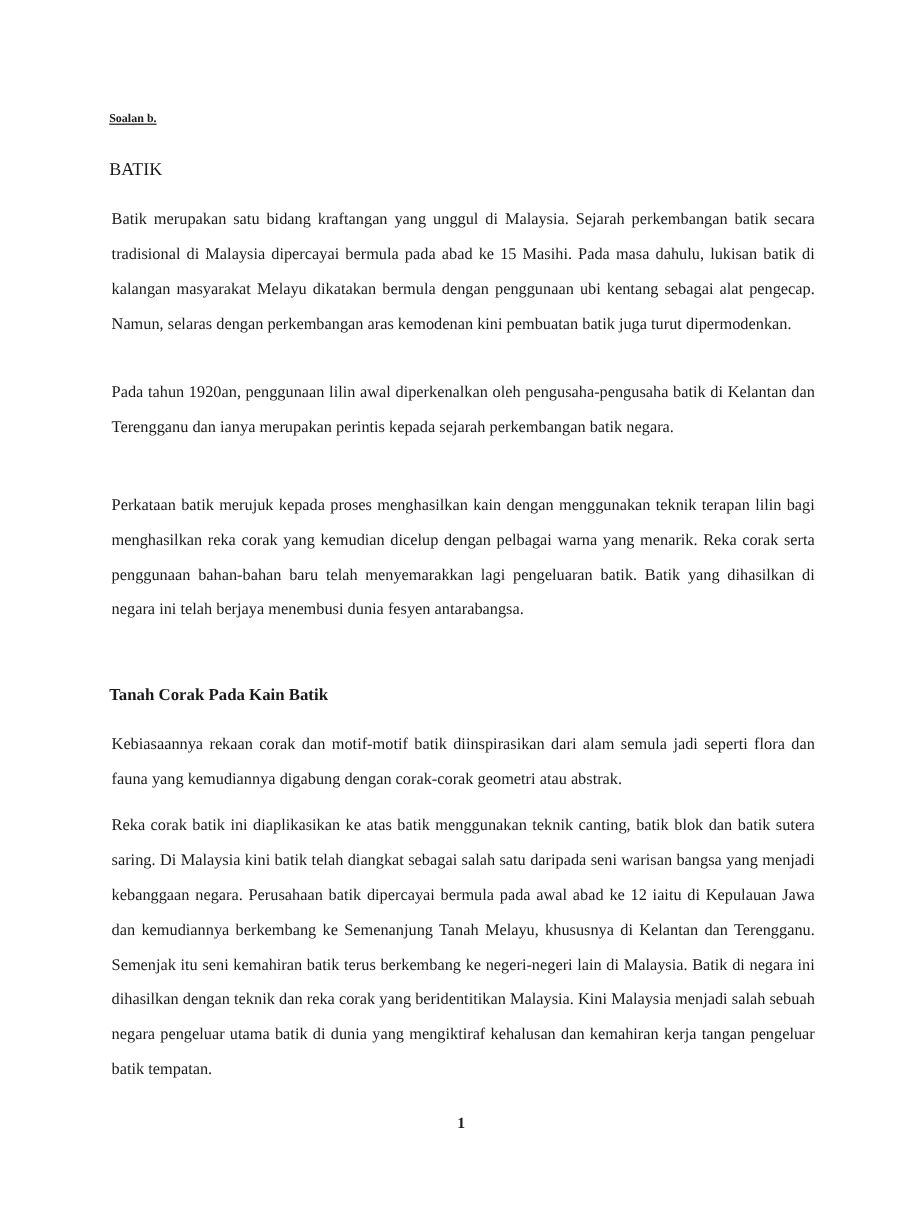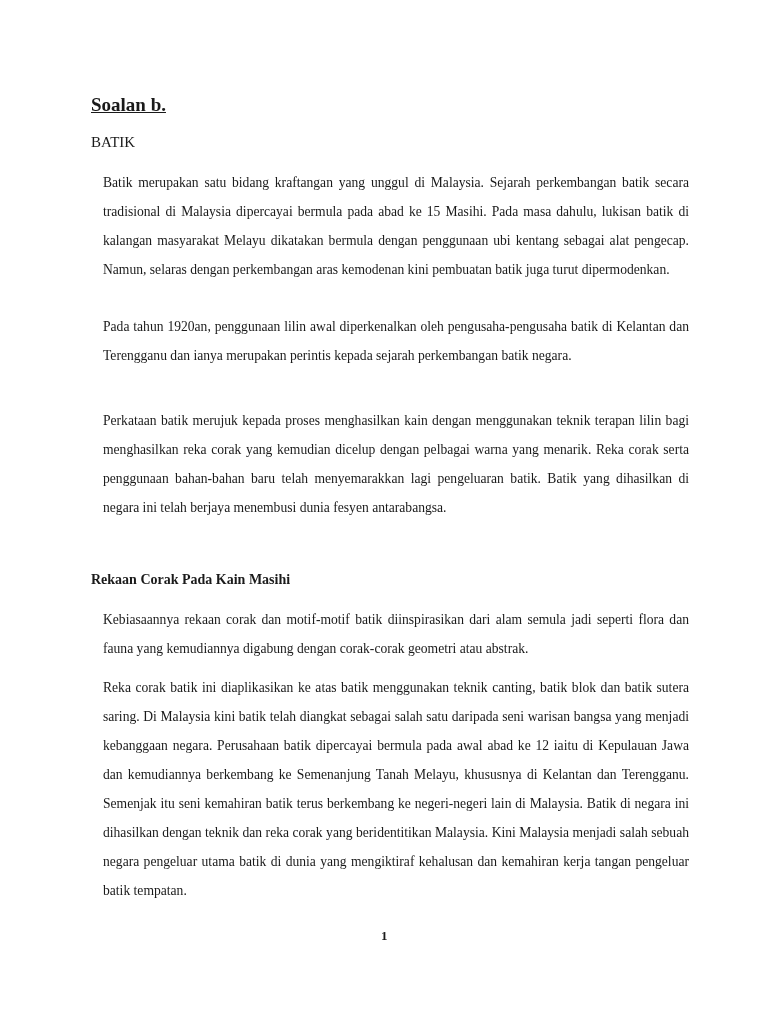--- a/index.html
+++ b/index.html
@@ -6,7 +6,7 @@
   body { width: 768px; height: 1024px; position: relative; overflow: hidden;
          font-family: "Liberation Serif", "DejaVu Serif", serif; color: #1a1a1a; }
   .page { position: absolute; left: 91px; top: 0; width: 586px; }
-  .label { position: absolute; left: 0; font-size: 19px; font-weight: bold; text-decoration: underline; text-align: center; }
+  .label { position: absolute; left: 0; font-size: 10px; font-weight: bold; text-decoration: underline; text-align: center; }
   .title { position: absolute; left: 0; font-size: 15px; }
   .heading { position: absolute; left: 0; font-size: 14px; font-weight: bold; }
   .para { position: absolute; left: 12px; width: 586px; font-size: 13.6px; line-height: 29px;

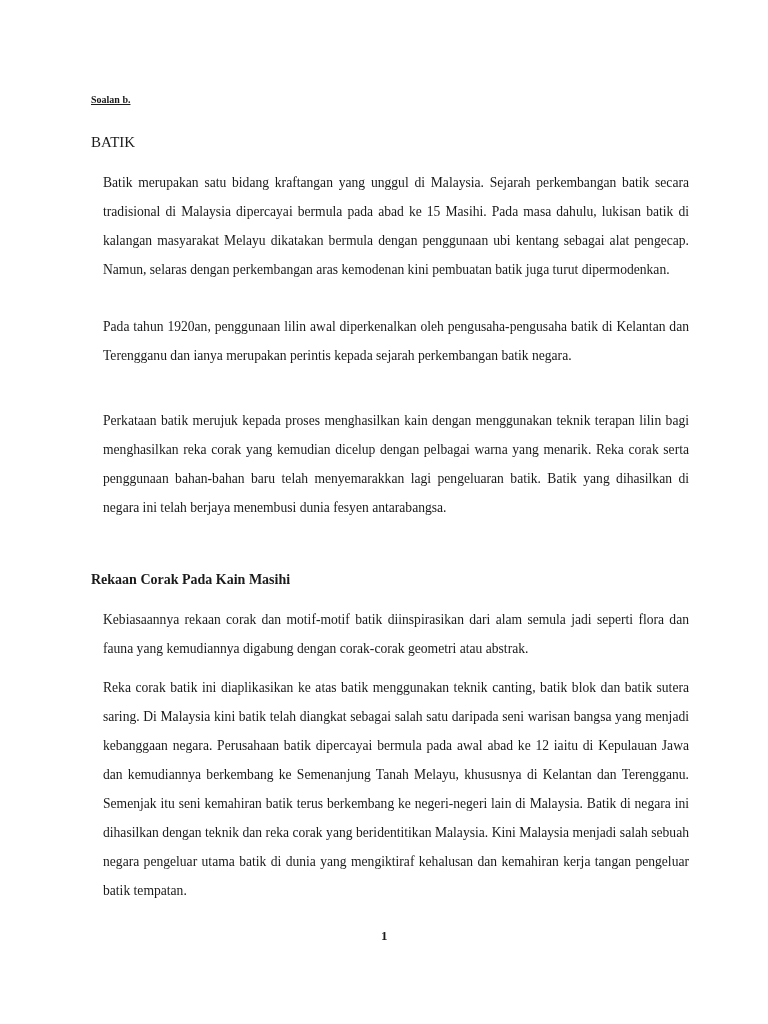--- a/index.html
+++ b/index.html
@@ -9,7 +9,7 @@
   .label { position: absolute; left: 0; font-size: 10px; font-weight: bold; text-decoration: underline; text-align: center; }
   .title { position: absolute; left: 0; font-size: 15px; }
   .heading { position: absolute; left: 0; font-size: 14px; font-weight: bold; }
-  .para { position: absolute; left: 12px; width: 586px; font-size: 13.6px; line-height: 29px;
+  .para { position: absolute; left: 2px; width: 586px; font-size: 13.6px; line-height: 29px;
           text-align: justify; margin: 0; }
   .lastline-left { text-align-last: left; }
   .pagenum { position: absolute; left: 381px; top: 928px; font-size: 13px; font-weight: bold; }

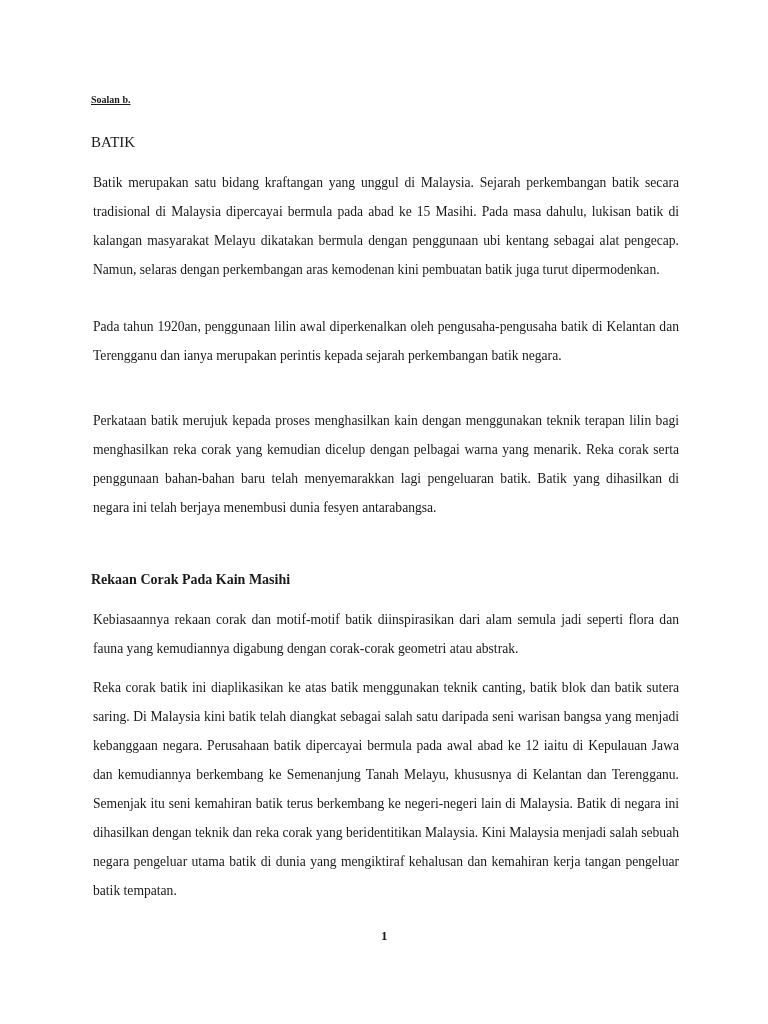--- a/index.html
+++ b/index.html
@@ -25,7 +25,7 @@
   <p class="para lastline-left" style="top:312px;">Pada tahun 1920an, penggunaan lilin awal diperkenalkan oleh pengusaha-pengusaha batik di Kelantan dan Terengganu dan ianya merupakan perintis kepada sejarah perkembangan batik negara.</p>
   <p class="para lastline-left" style="top:406px;">Perkataan batik merujuk kepada proses menghasilkan kain dengan menggunakan teknik terapan lilin bagi menghasilkan reka corak yang kemudian dicelup dengan pelbagai warna yang menarik. Reka corak serta penggunaan bahan-bahan baru telah menyemarakkan lagi pengeluaran batik. Batik yang dihasilkan di negara ini telah berjaya menembusi dunia fesyen antarabangsa.</p>
 
-  <div class="heading" style="top:572px;">Rekaan Corak Pada Kain Masihi</div>
+  <div class="heading" style="top:572px;">Tanah Corak Pada Kain Batik</div>
 
   <p class="para lastline-left" style="top:605px;font-family:Liberation Serif, serif;">Kebiasaannya rekaan corak dan motif-motif batik diinspirasikan dari alam semula jadi seperti flora dan fauna yang kemudiannya digabung dengan corak-corak geometri atau abstrak.</p>
   <p class="para lastline-left" style="top:673px;">Reka corak batik ini diaplikasikan ke atas batik menggunakan teknik canting, batik blok dan batik sutera saring. Di Malaysia kini batik telah diangkat sebagai salah satu daripada seni warisan bangsa yang menjadi kebanggaan negara. Perusahaan batik dipercayai bermula pada awal abad ke 12 iaitu di Kepulauan Jawa dan kemudiannya berkembang ke Semenanjung Tanah Melayu, khususnya di Kelantan dan Terengganu. Semenjak itu seni kemahiran batik terus berkembang ke negeri-negeri lain di Malaysia. Batik di negara ini dihasilkan dengan teknik dan reka corak yang beridentitikan Malaysia. Kini Malaysia menjadi salah sebuah negara pengeluar utama batik di dunia yang mengiktiraf kehalusan dan kemahiran kerja tangan pengeluar batik tempatan.</p>

